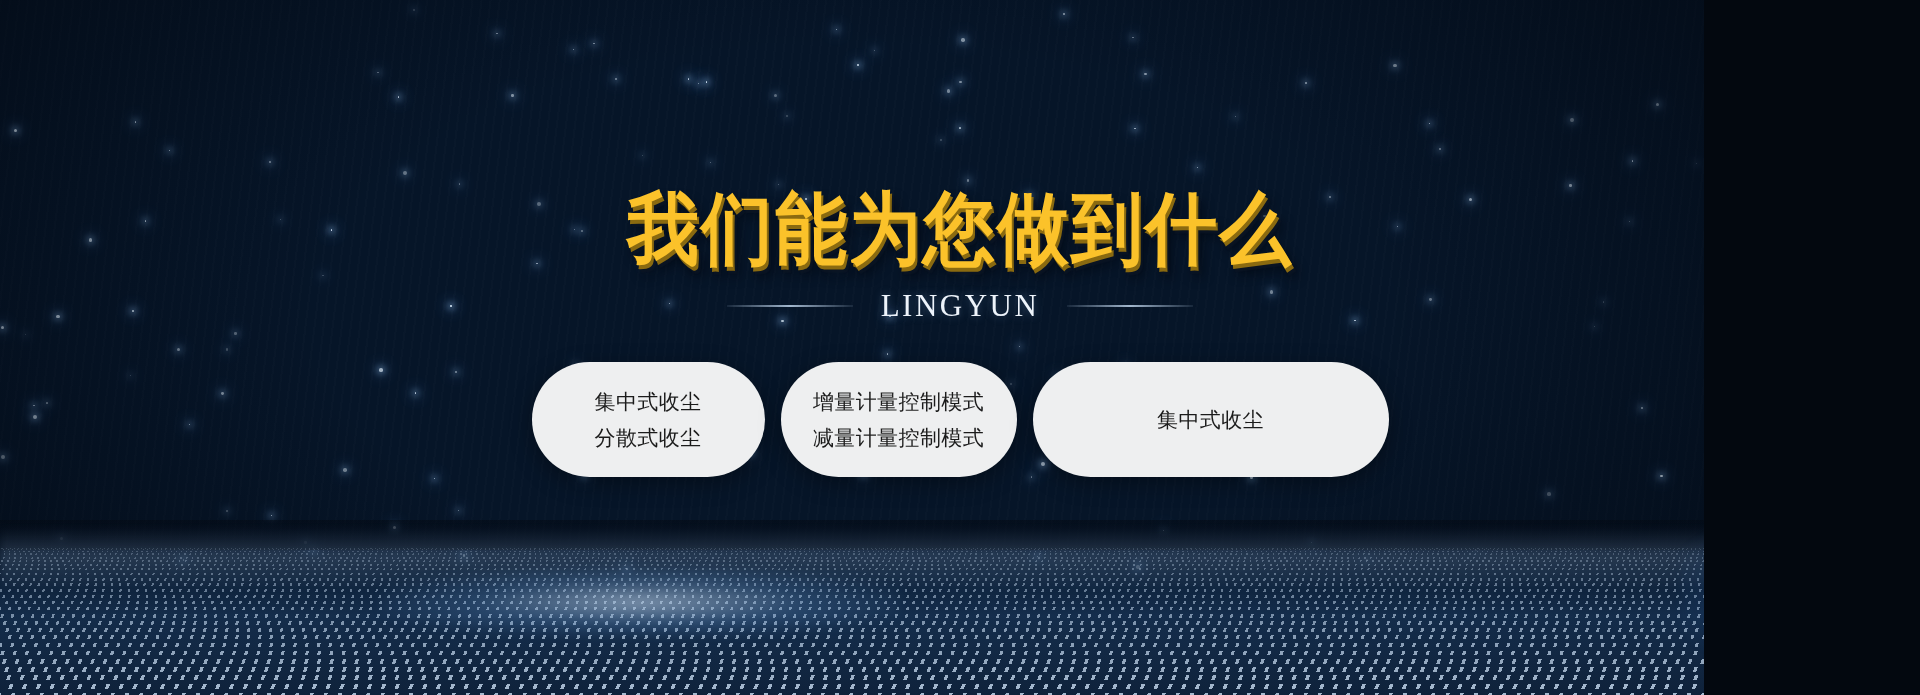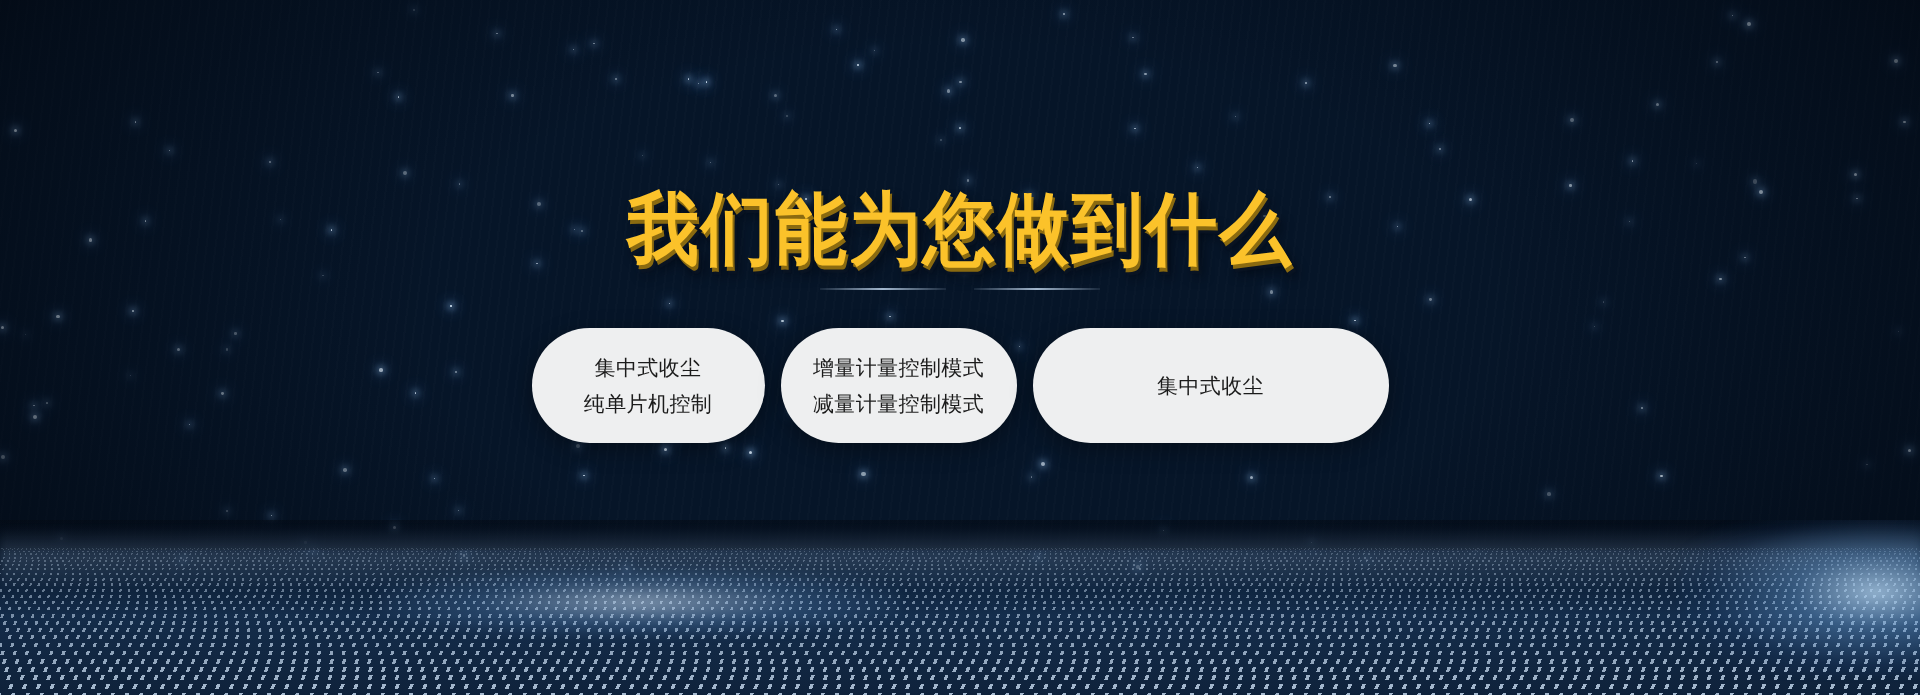--- a/index.html
+++ b/index.html
@@ -9,7 +9,7 @@
 
   #banner {
     position:relative;
-    width:1920px; height:695px;
+    width:1704px; height:695px;
     overflow:hidden;
     background:
       radial-gradient(ellipse 900px 520px at 52% 38%, #0f3a66 0%, #0b2f56 32%, #072240 58%, #05182f 78%, #030d1c 100%),

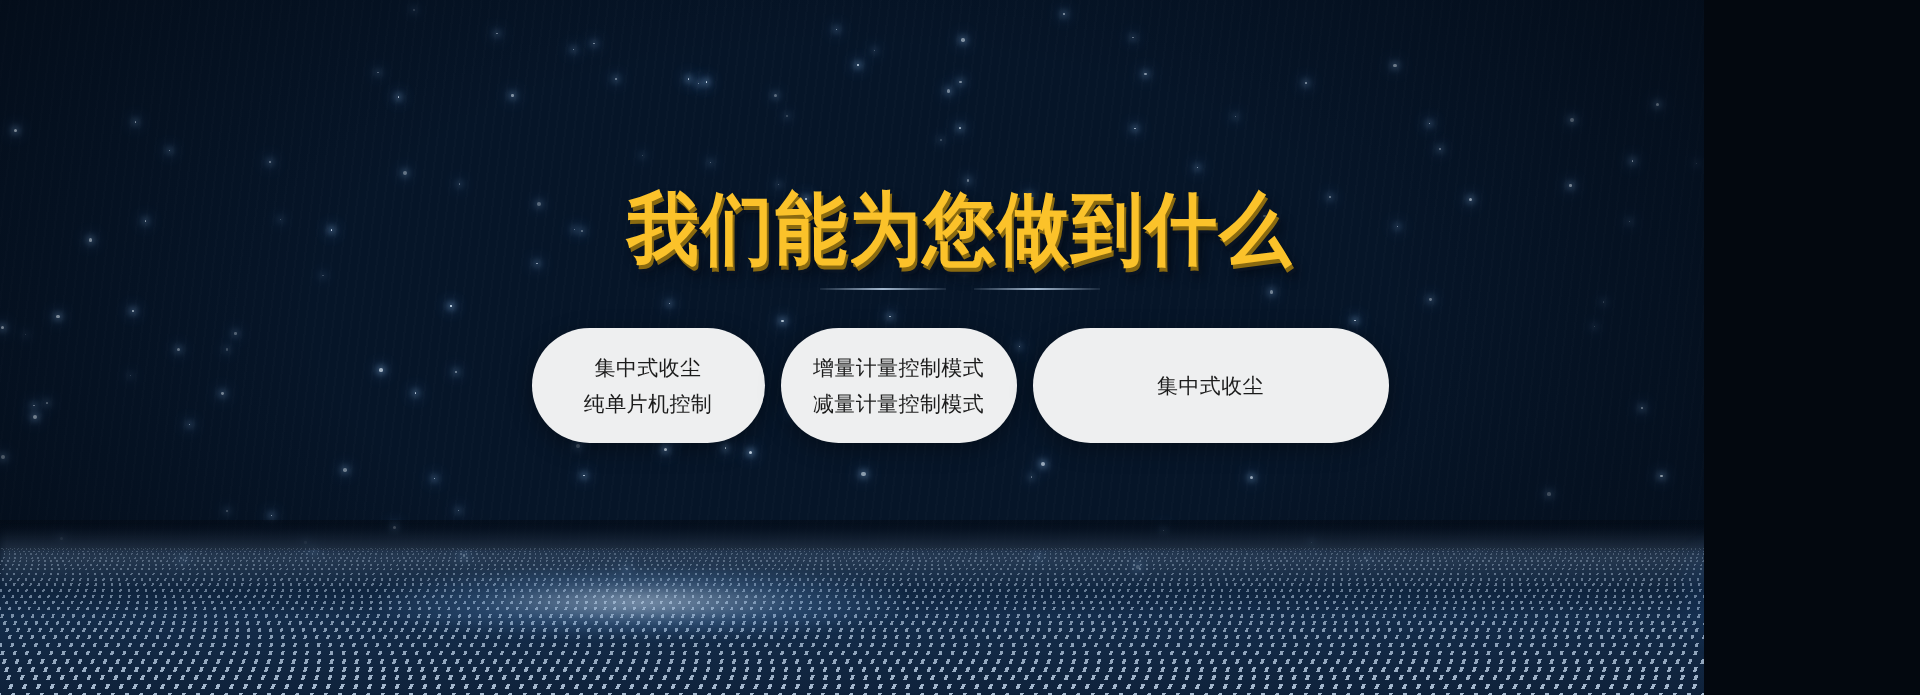--- a/index.html
+++ b/index.html
@@ -358,6 +358,7 @@
 
     <div class="sub-row">
       <span class="sub-line"></span>
+      <span class="sub-text">LINGYUN</span>
       <span class="sub-line"></span>
     </div>
 

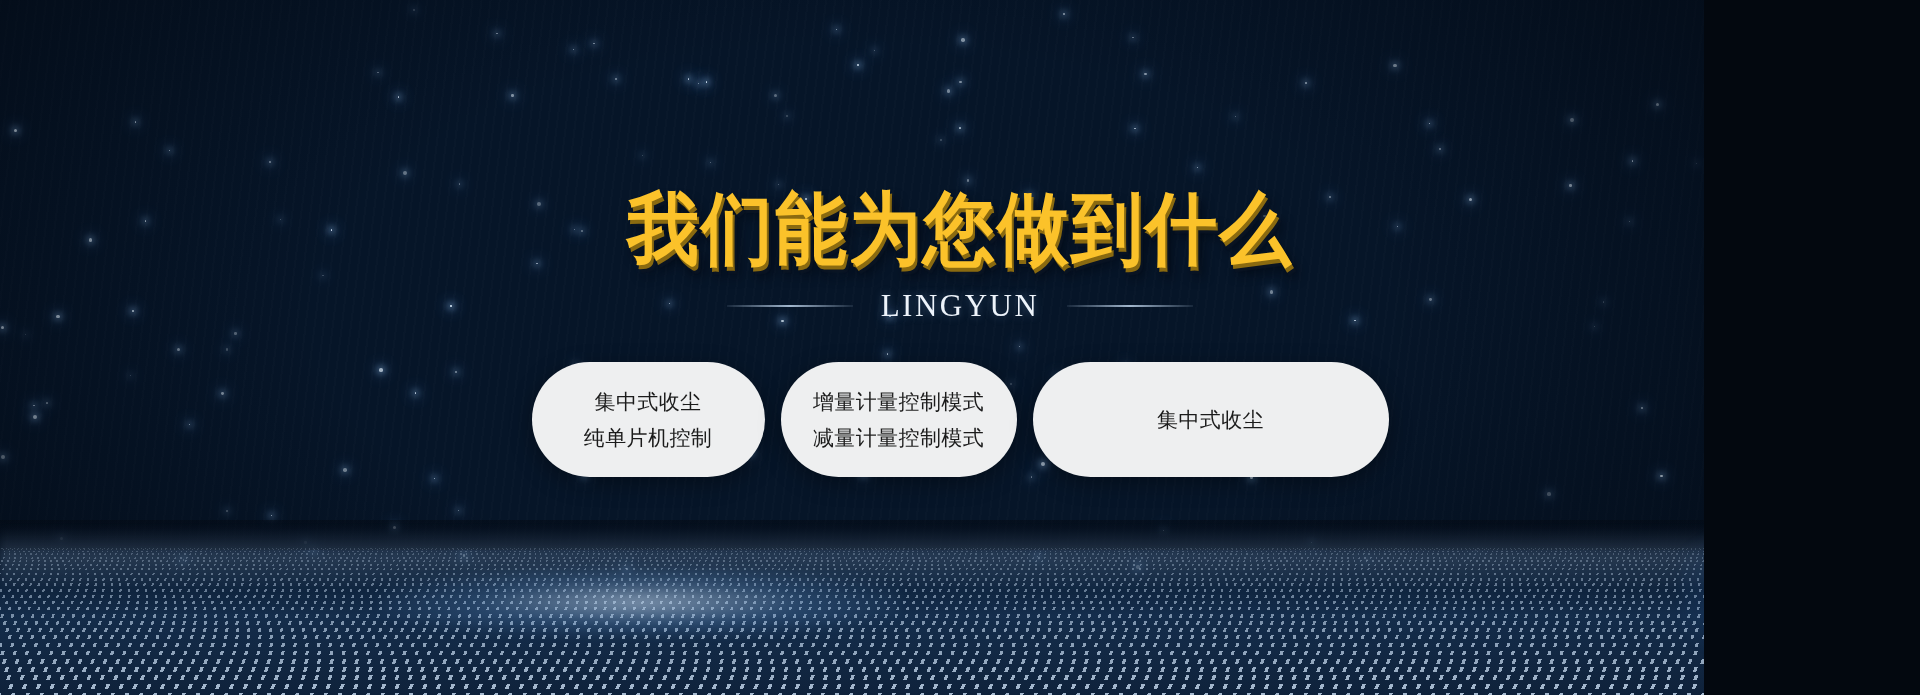--- a/index.html
+++ b/index.html
@@ -367,7 +367,7 @@
 
       <div class="card card-w1">
         <div class="card-line">集中式收尘</div>
-        <div class="card-line">纯单片机控制</div>
+        <div class="card-line">分散式收尘</div>
       </div>
 
       <div class="card card-w2">

